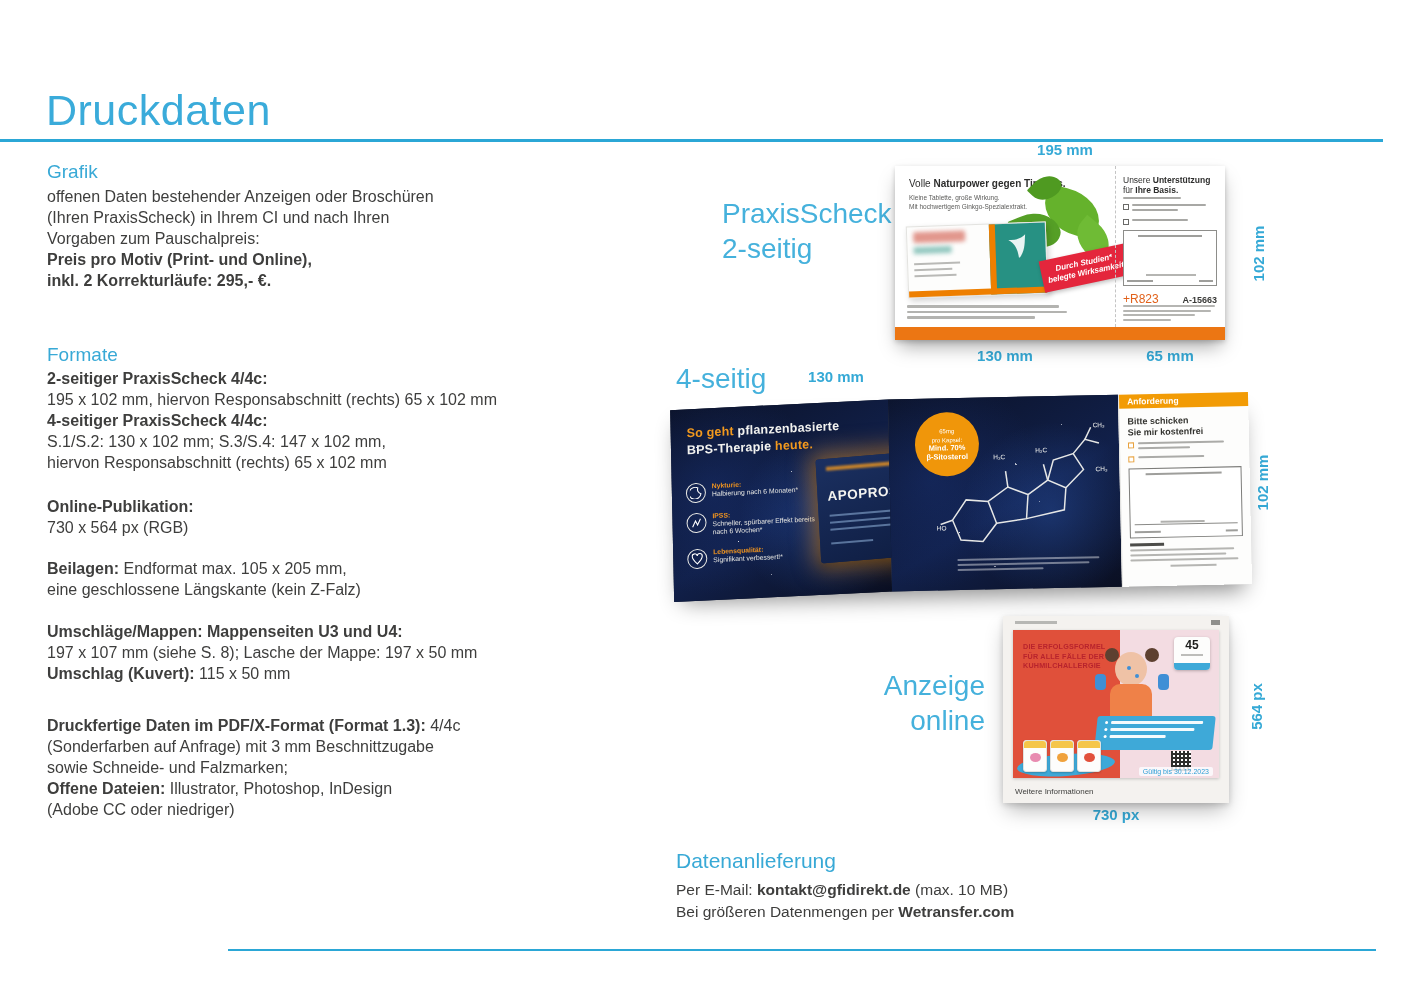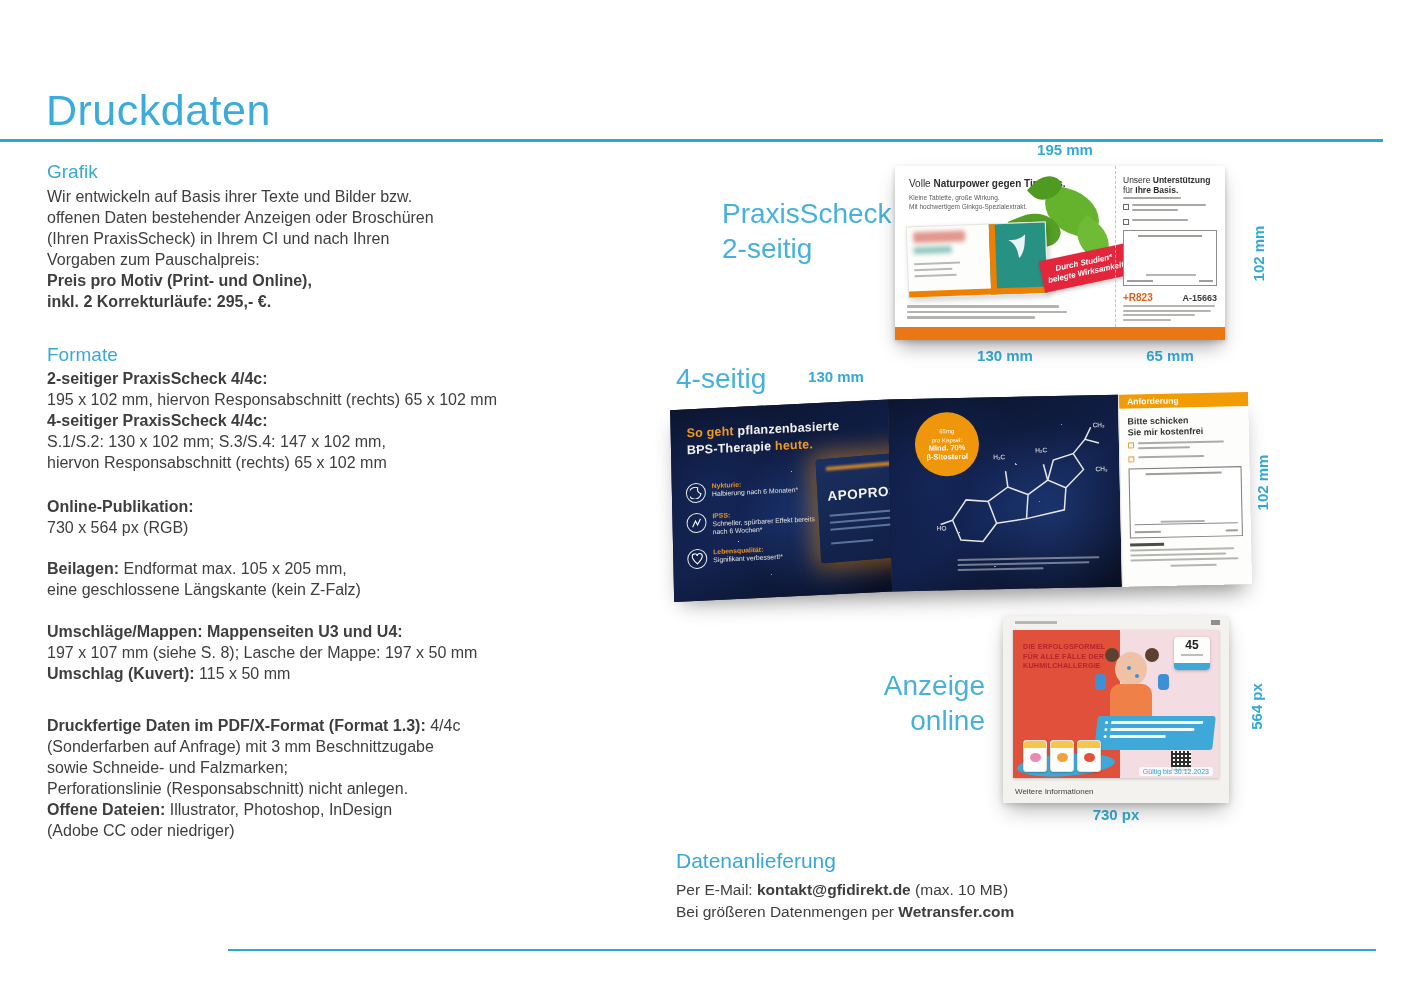--- a/index.html
+++ b/index.html
@@ -180,7 +180,6 @@
 
   <div class="abs sec-heading" style="left:47px;top:161px">Grafik</div>
   <div class="abs body-block" style="left:47px;top:186px">
-    <div class="ln">Wir entwickeln auf Basis ihrer Texte und Bilder bzw.</div>
     <div class="ln">offenen Daten bestehender Anzeigen oder Broschüren</div>
     <div class="ln">(Ihren PraxisScheck) in Ihrem CI und nach Ihren</div>
     <div class="ln">Vorgaben zum Pauschalpreis:</div>

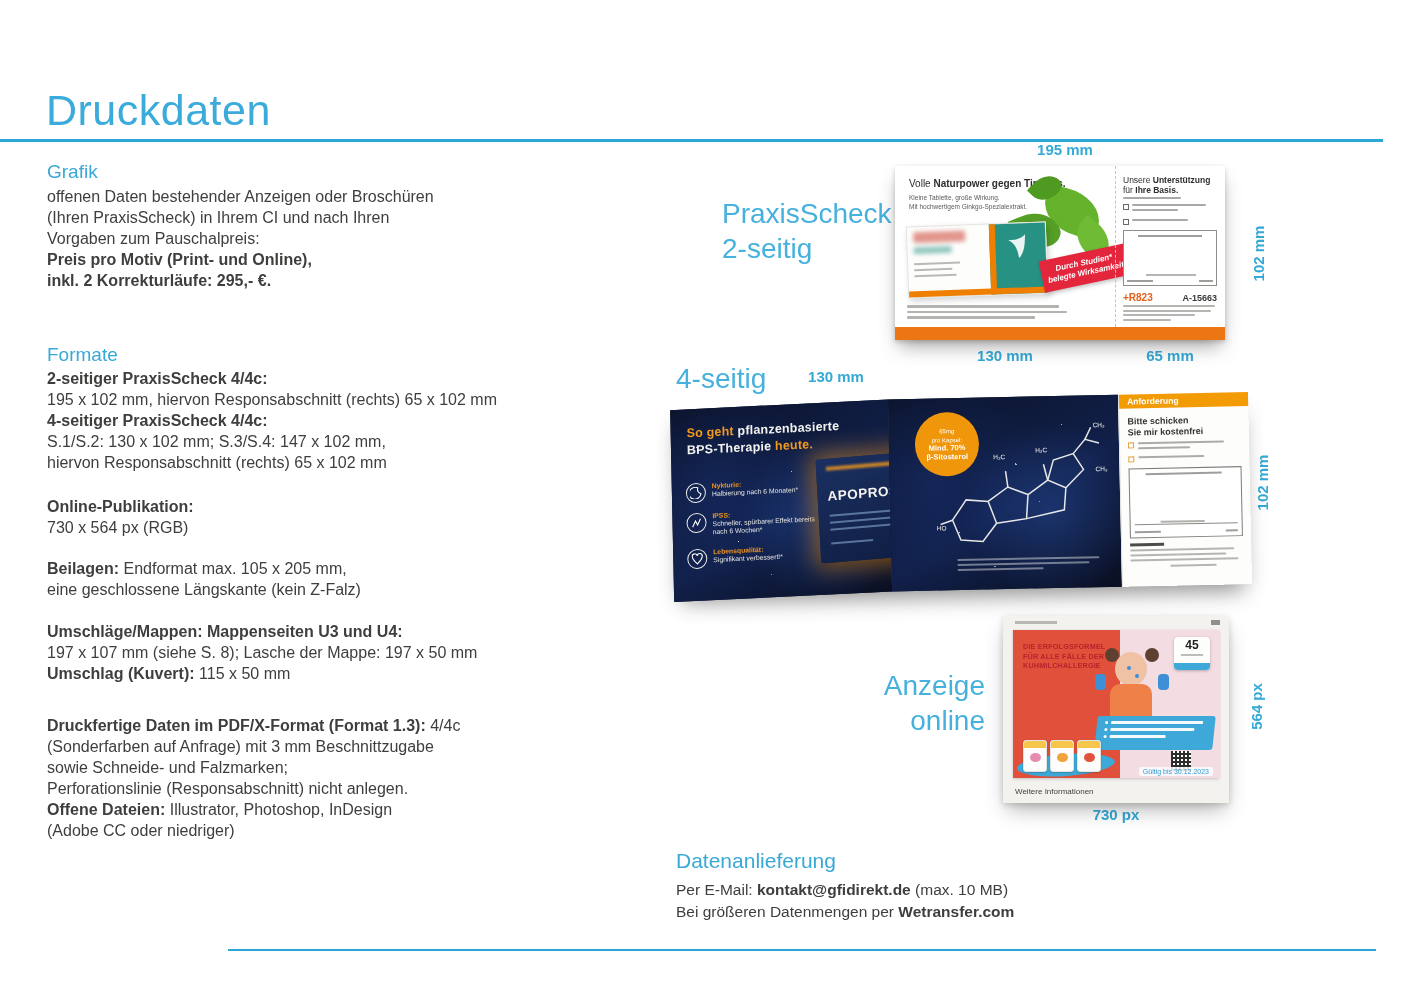--- a/index.html
+++ b/index.html
@@ -64,7 +64,7 @@
   .resp-box .foot-r { position:absolute; right:3px; bottom:3px; width:14px; height:2px; background:#9e9e9b; }
   .resp-box .foot-c { position:absolute; left:22px; bottom:9px; width:50px; height:2px; background:#b5b5b2; }
   .code-row { position:absolute; left:2px; top:126px; width:94px; display:flex; justify-content:space-between; align-items:baseline; }
-  .code-orange { color:#e1611a; font-weight:bold; font-size:10px; }
+  .code-orange { color:#e1611a; font-weight:normal; font-size:12px; }
   .code-black { color:#3a3a38; font-weight:bold; font-size:9px; }
   .f2r-tiny { position:absolute; left:2px; top:139px; }
   .f2r-tiny .bar { height:2px; margin-bottom:2.5px; background:#b5b5b2; }

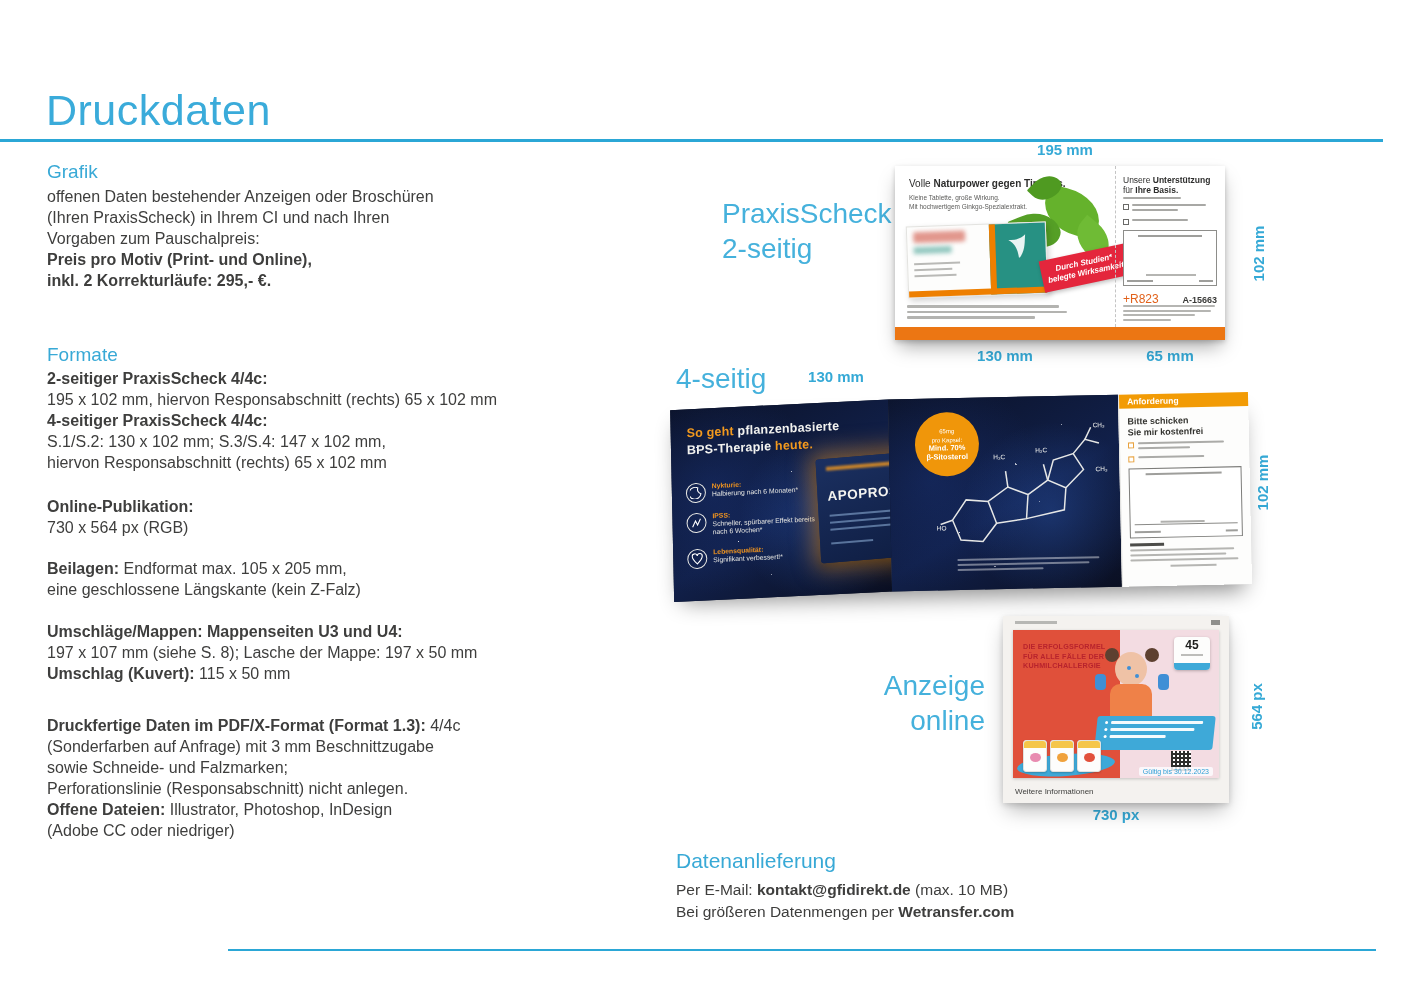--- a/index.html
+++ b/index.html
@@ -212,7 +212,6 @@
     <div class="ln"><span class="b">Druckfertige Daten im PDF/X-Format (Format 1.3):</span><span> 4/4c</span></div>
     <div class="ln">(Sonderfarben auf Anfrage) mit 3 mm Beschnittzugabe</div>
     <div class="ln">sowie Schneide- und Falzmarken;</div>
-    <div class="ln">Perforationslinie (Responsabschnitt) nicht anlegen.</div>
     <div class="ln"><span class="b">Offene Dateien:</span><span> Illustrator, Photoshop, InDesign</span></div>
     <div class="ln">(Adobe CC oder niedriger)</div>
   </div>

